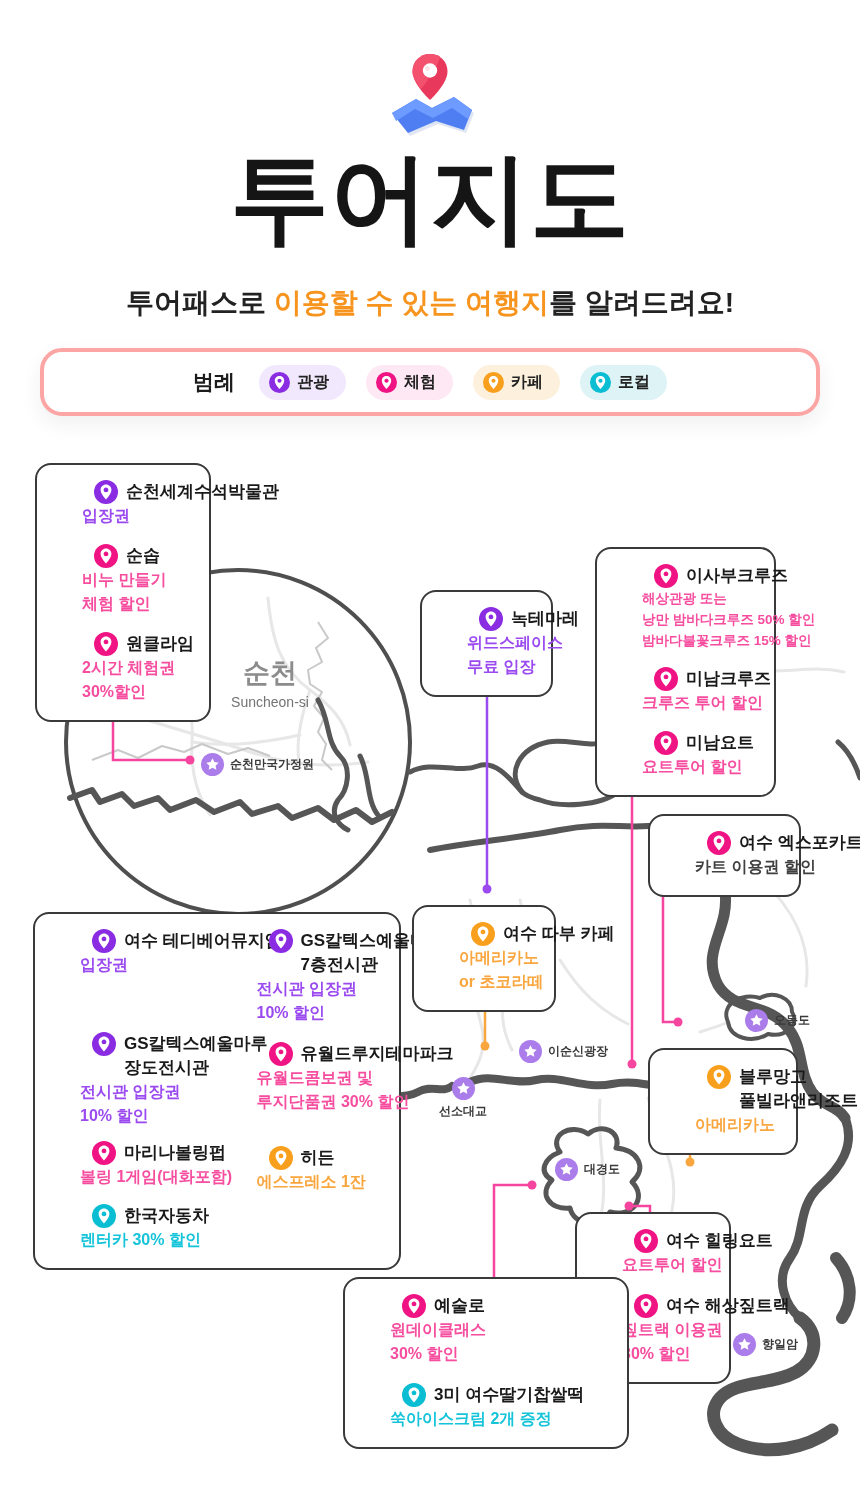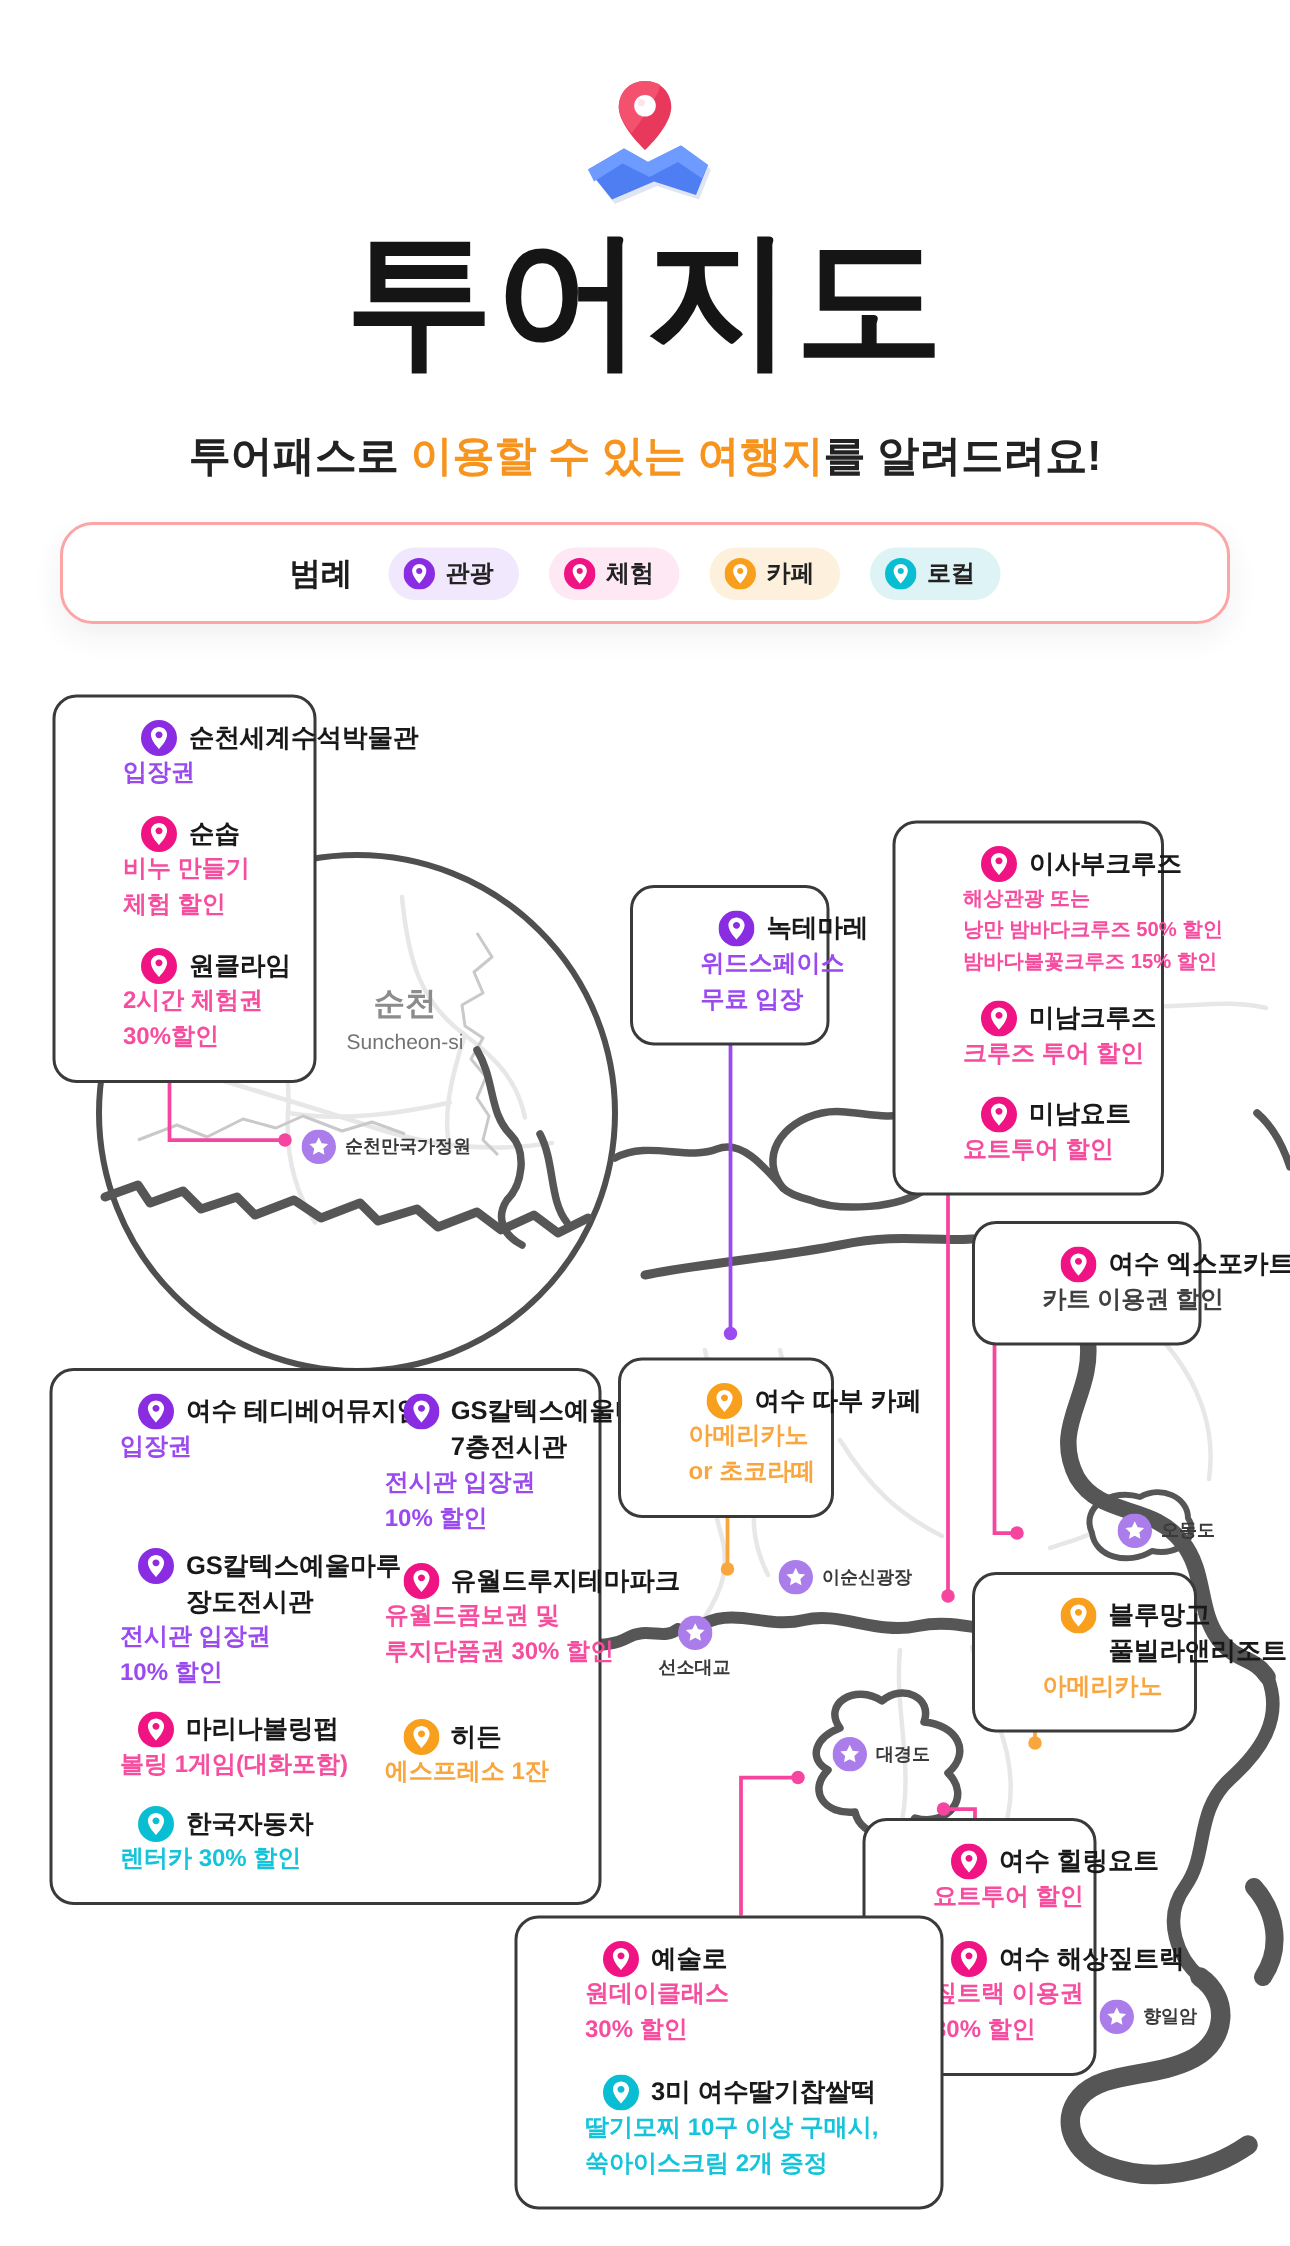--- a/index.html
+++ b/index.html
@@ -20,7 +20,7 @@
   
   .legend {
     position:absolute; left:40px; top:348px; width:780px; height:68px;
-    background:#fff; border:2px solid #fca5a5; border-radius:22px;
+    background:#fff; border:4px solid #fca5a5; border-radius:22px;
     box-shadow:0 8px 20px rgba(40,40,60,.07);
     display:flex; align-items:center; justify-content:center; gap:20px;
   }

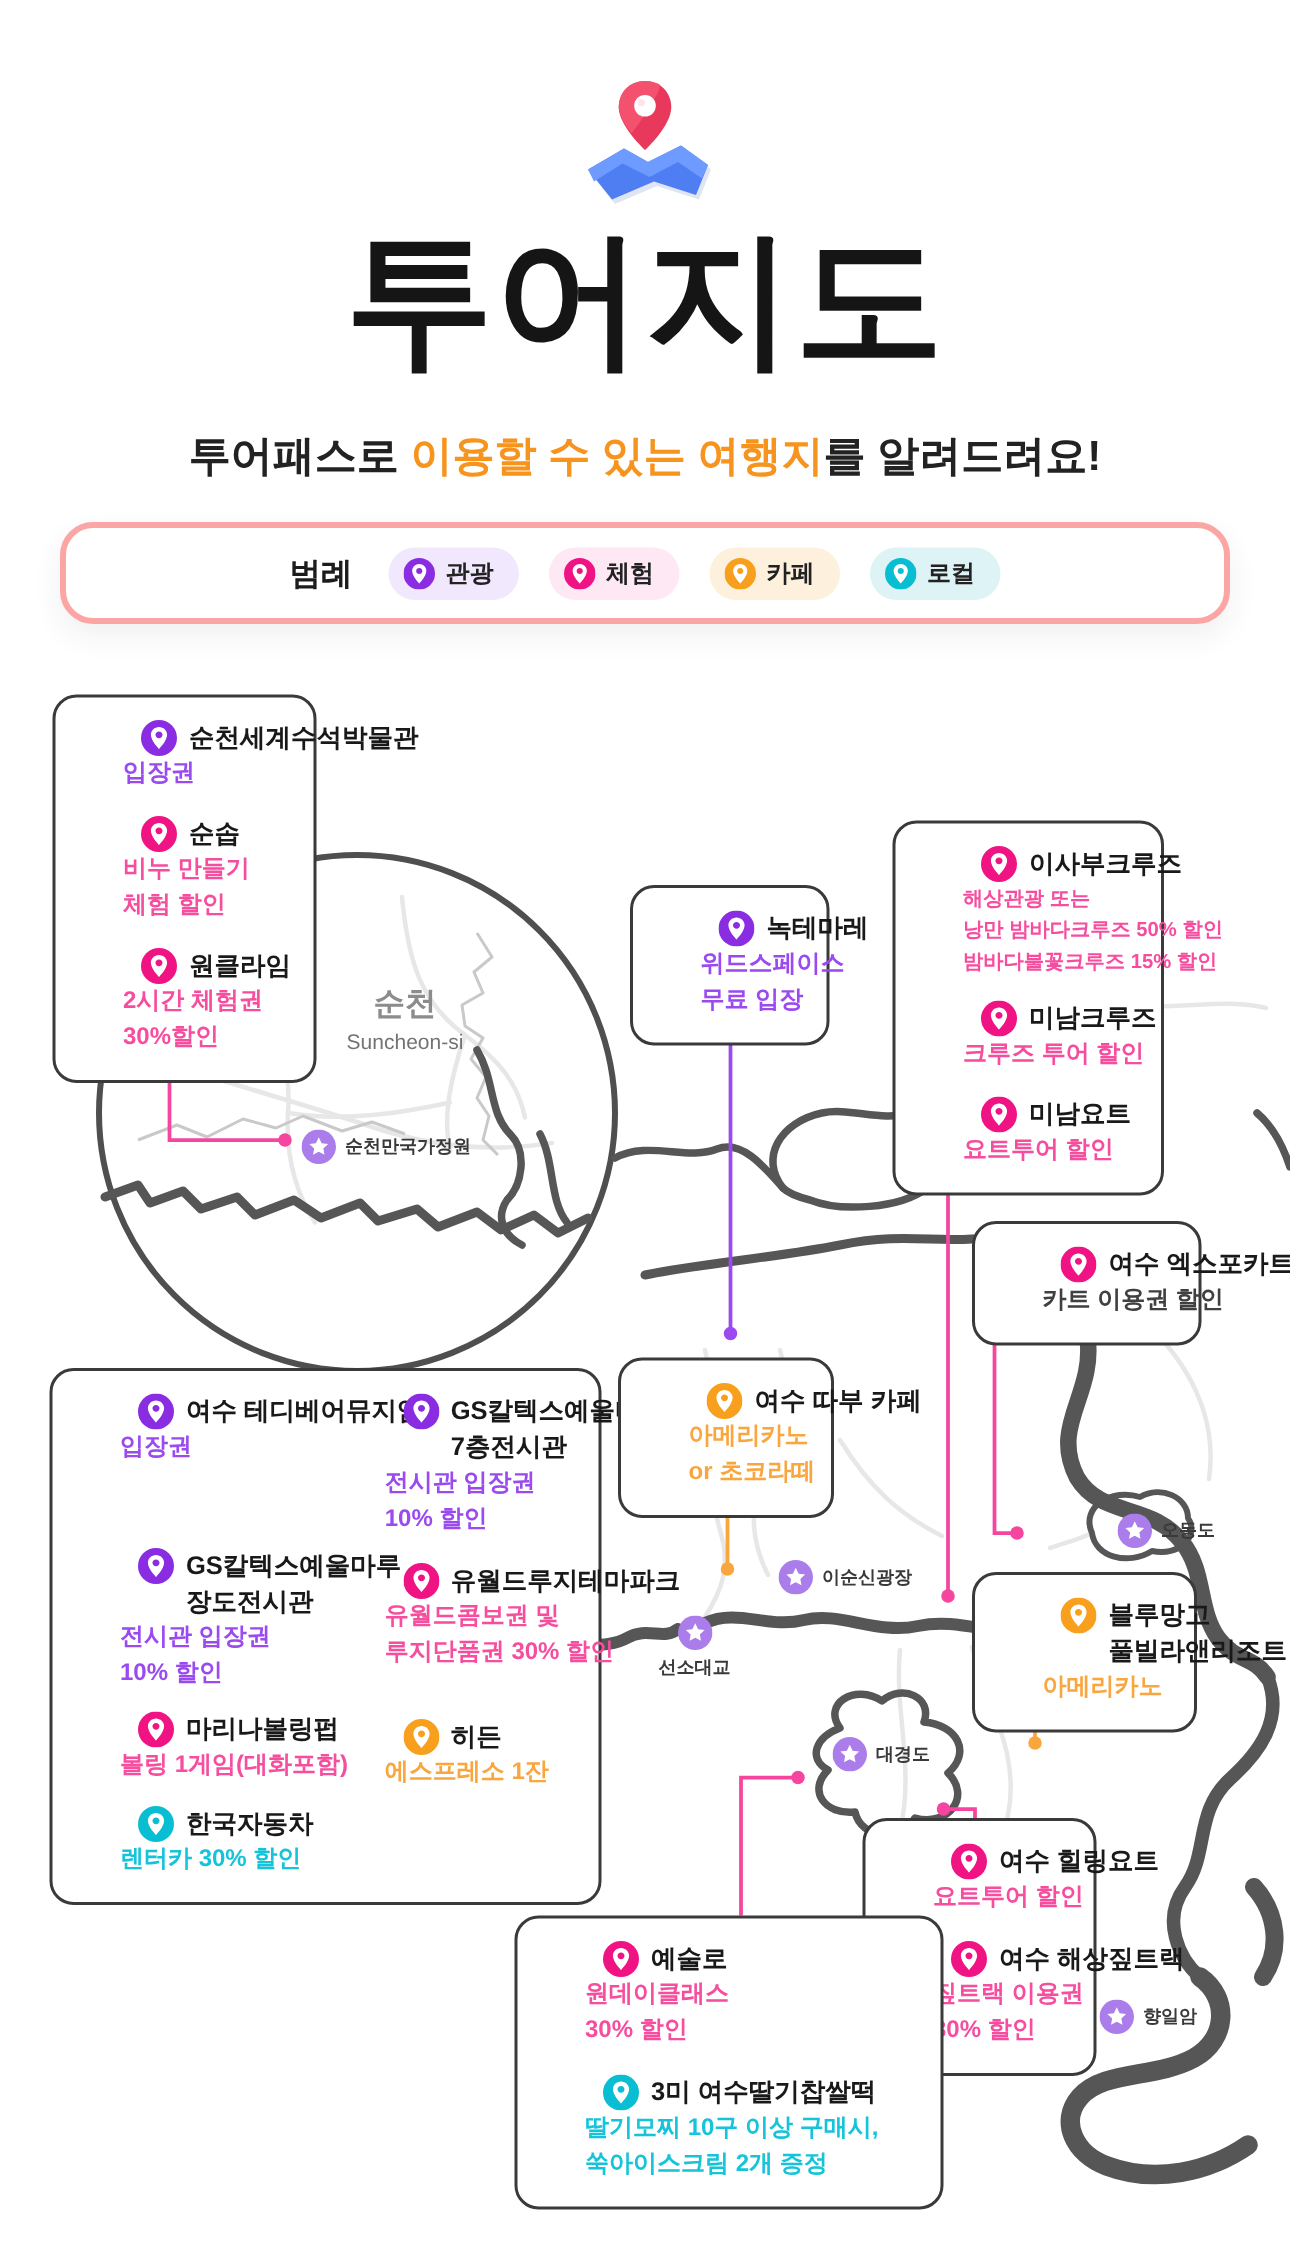--- a/index.html
+++ b/index.html
@@ -50,7 +50,7 @@
   .landmark .llabel { font-size:12px; font-weight:800; color:#3a3a3a; white-space:nowrap; }
   .landmark.below { flex-direction:column; gap:3px; align-items:center; }
   .region-label { position:absolute; text-align:center; }
-  .region-label .rname { font-size:21px; font-weight:700; color:#8c8c8c; }
+  .region-label .rname { font-size:27px; font-weight:700; color:#8c8c8c; }
   .region-label .rsub { font-size:14px; font-weight:400; color:#737373; margin-top:3px; }
 </style>
 </head>

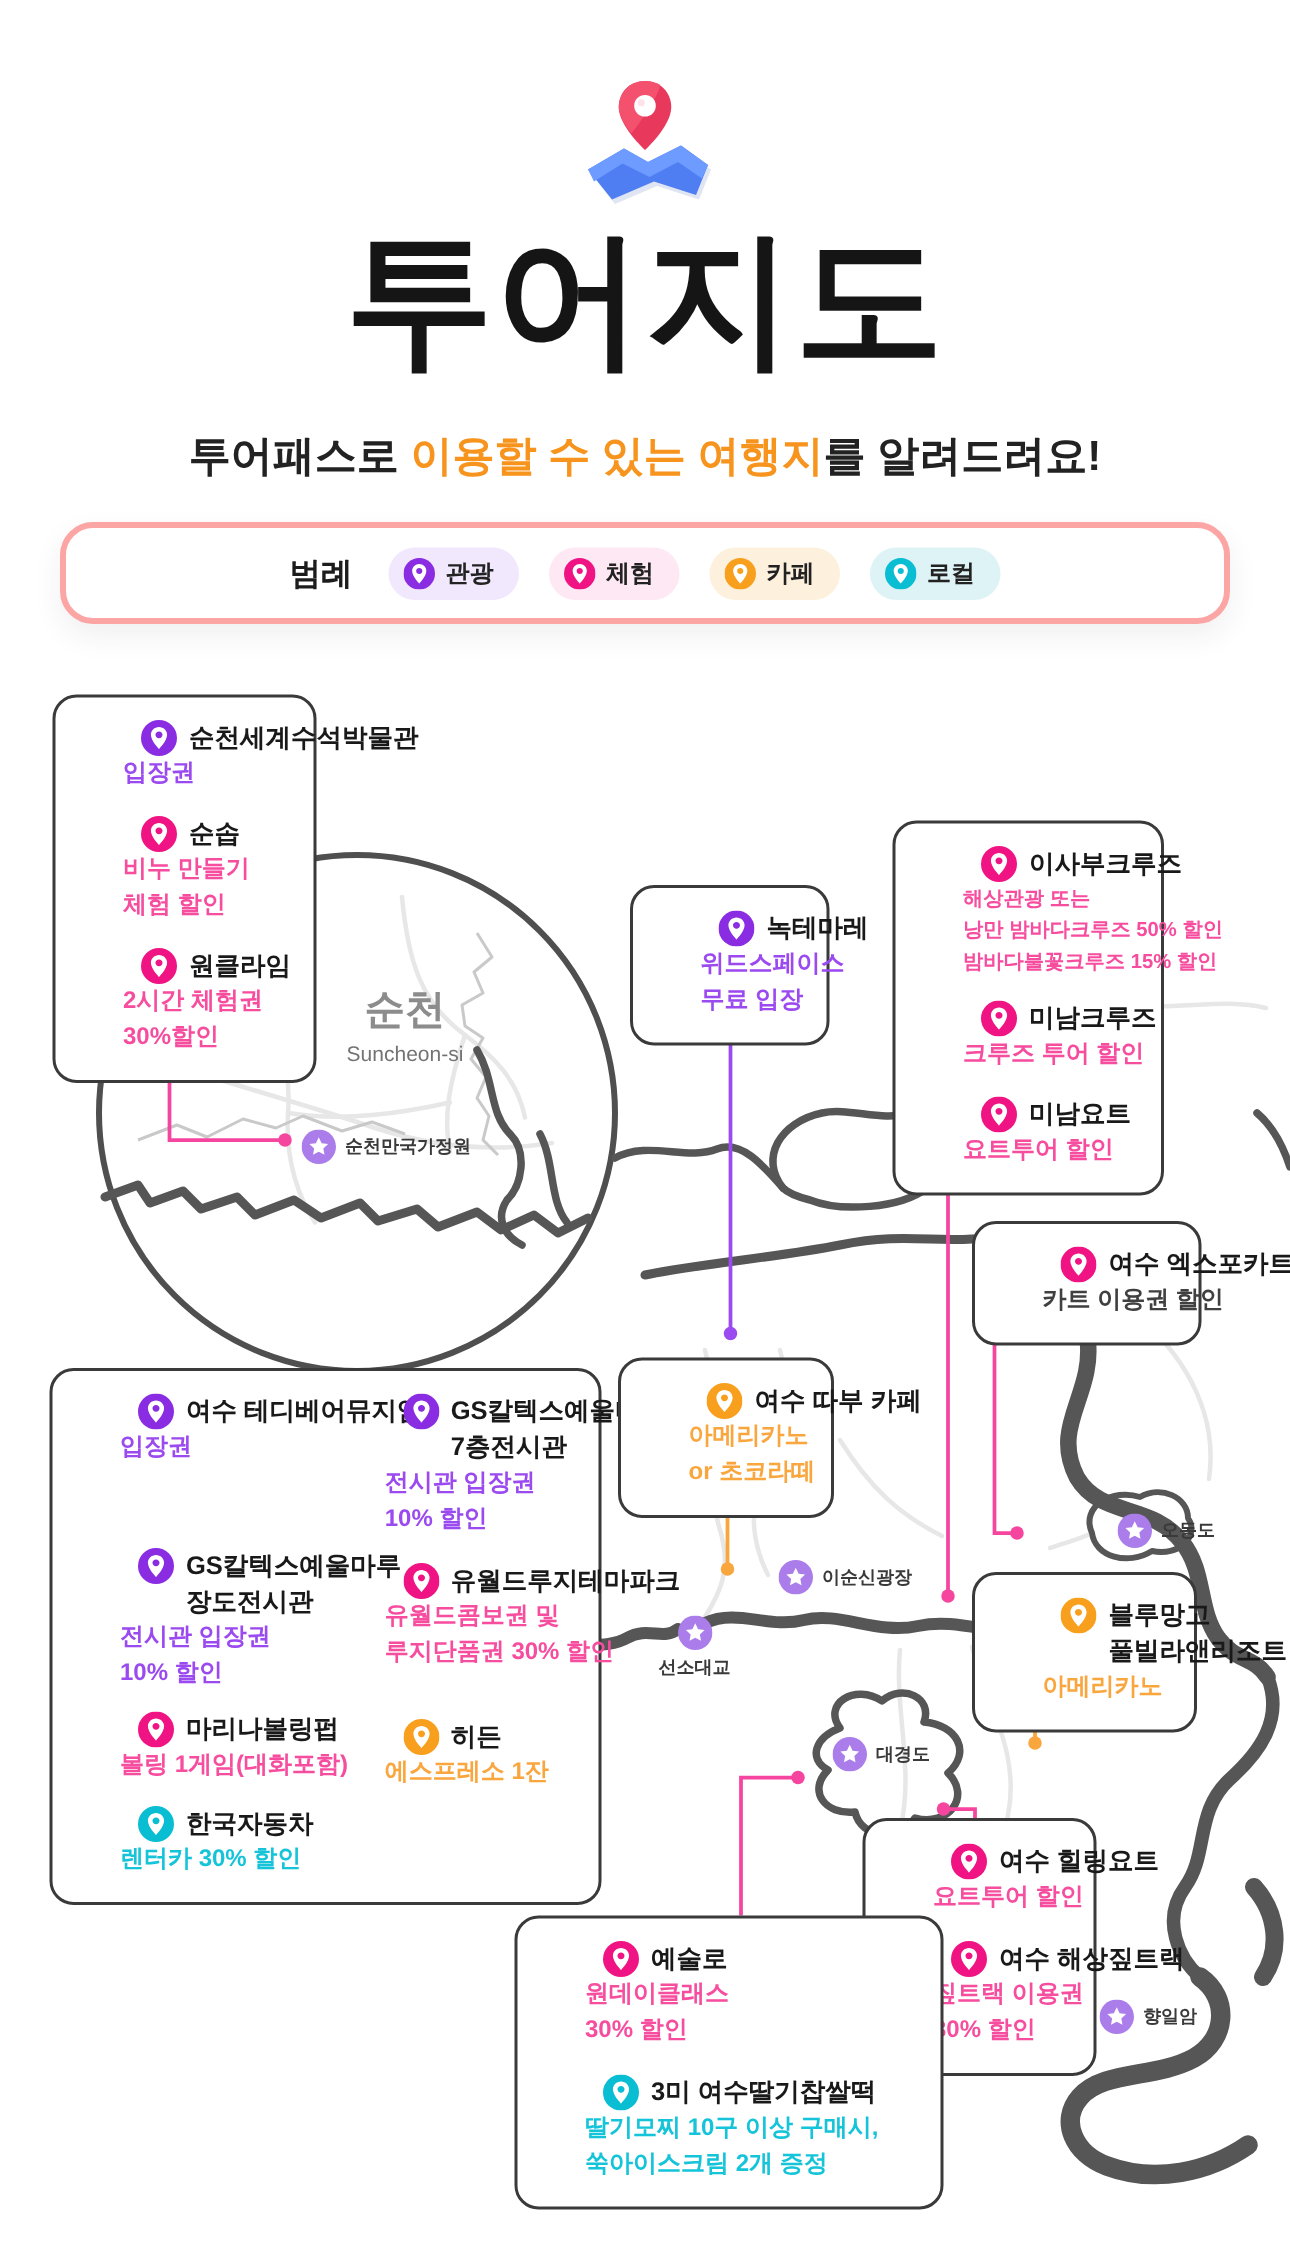--- a/index.html
+++ b/index.html
@@ -617,7 +617,6 @@
               </div>
             </div>
             <div class="entry-desc" style="color:#16c4da">
-              <div>딸기모찌 10구 이상 구매시,</div>
               <div>쑥아이스크림 2개 증정</div>
             </div>
           </div>

